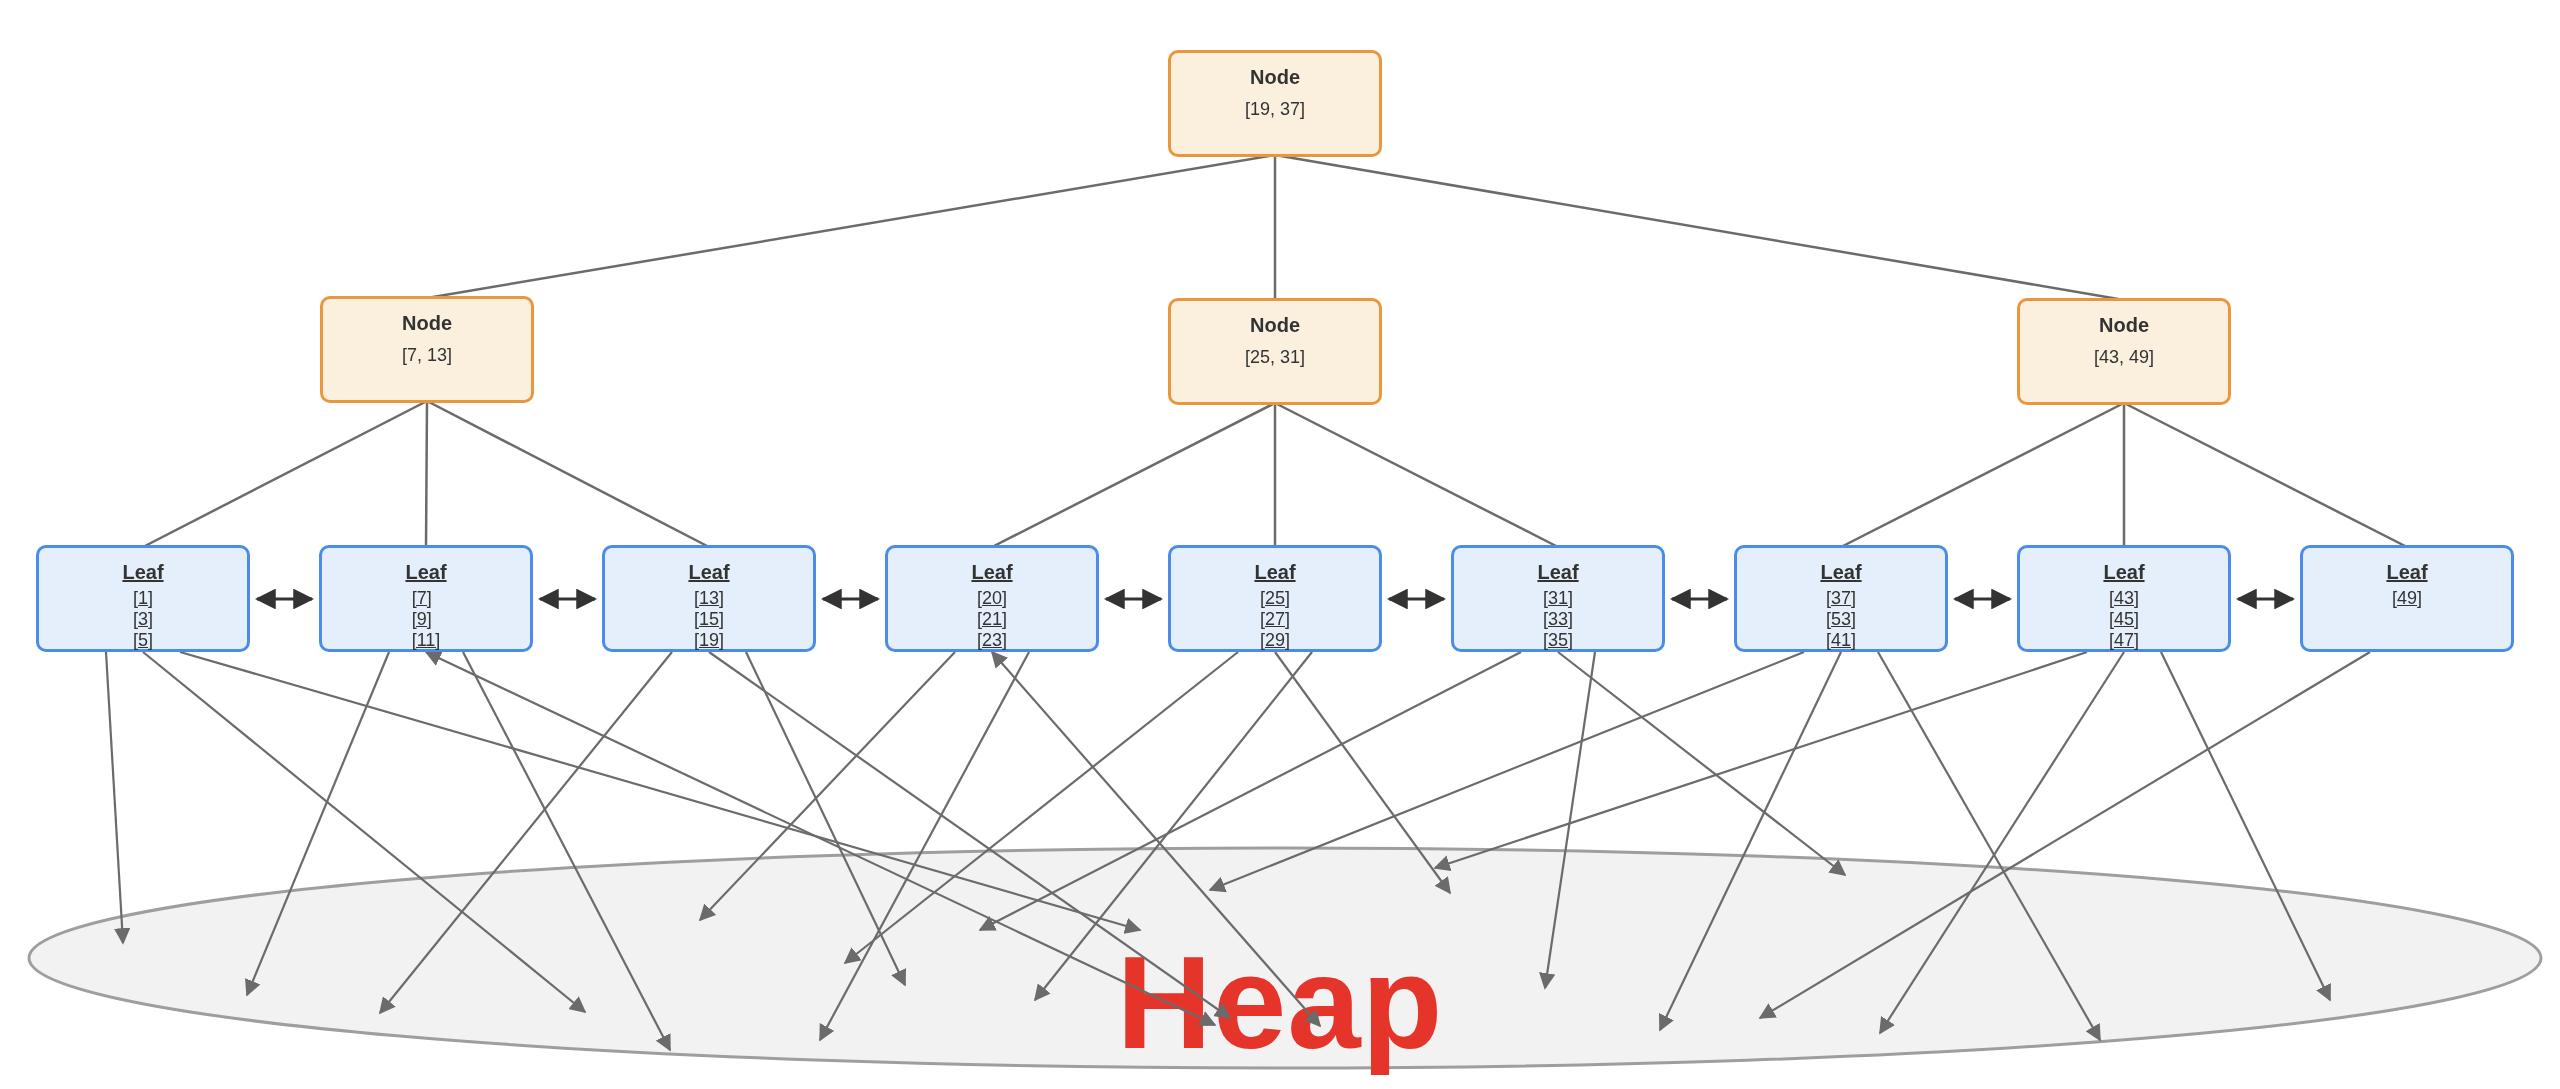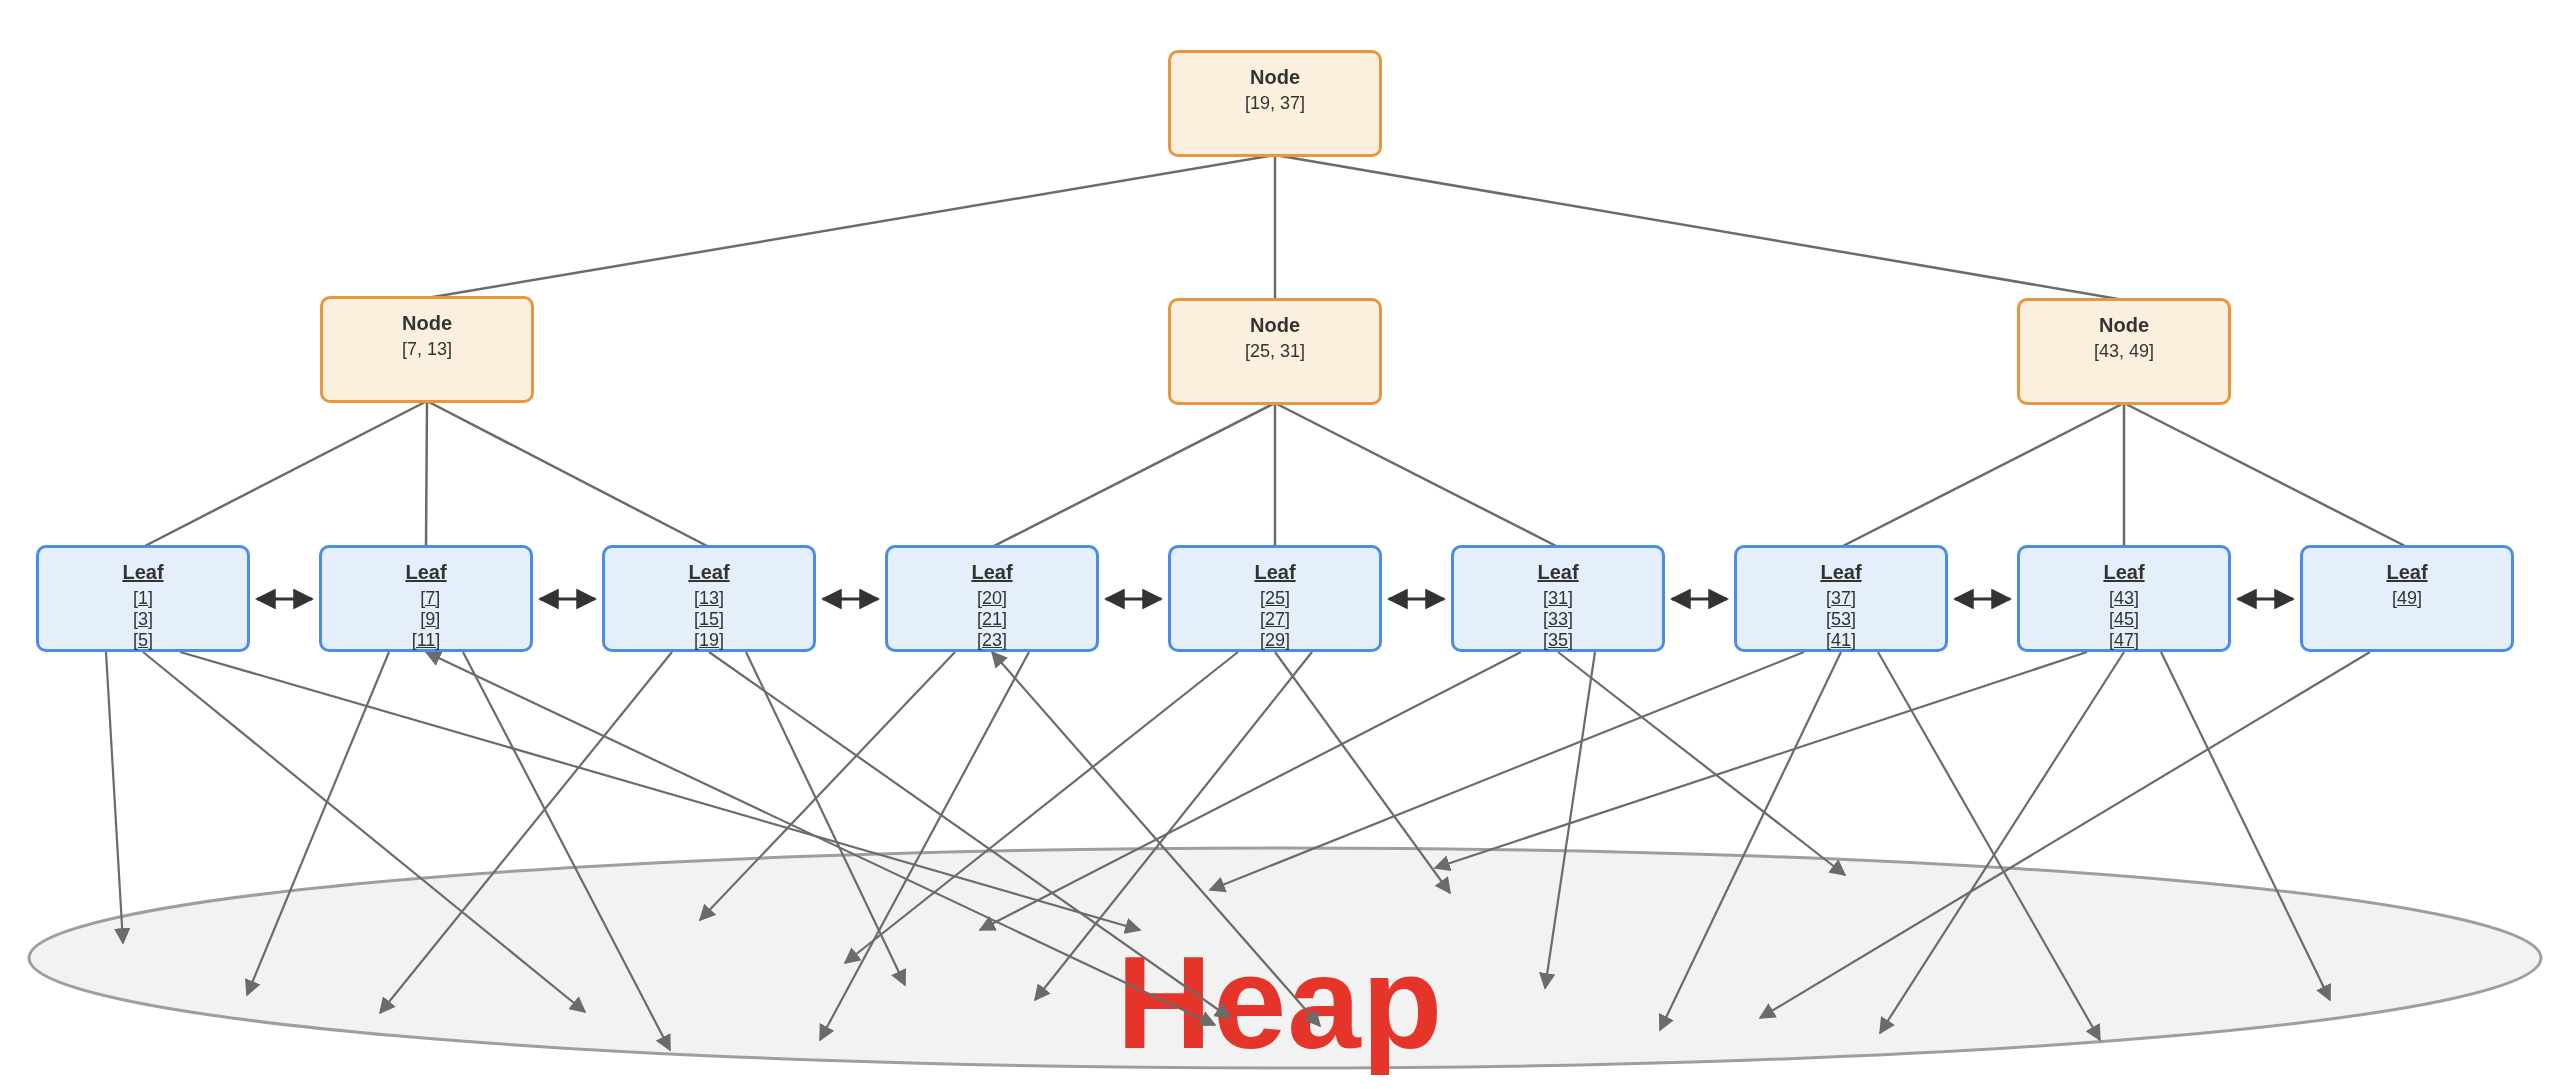--- a/index.html
+++ b/index.html
@@ -55,6 +55,7 @@
   .box.node {
     background: var(--node_fill, #faf0dd);
     border: 3.5px solid var(--node_border, #e9973e);
+    gap: 6px;
   }
   .box.leaf {
     background: var(--leaf_fill, #e4effb);

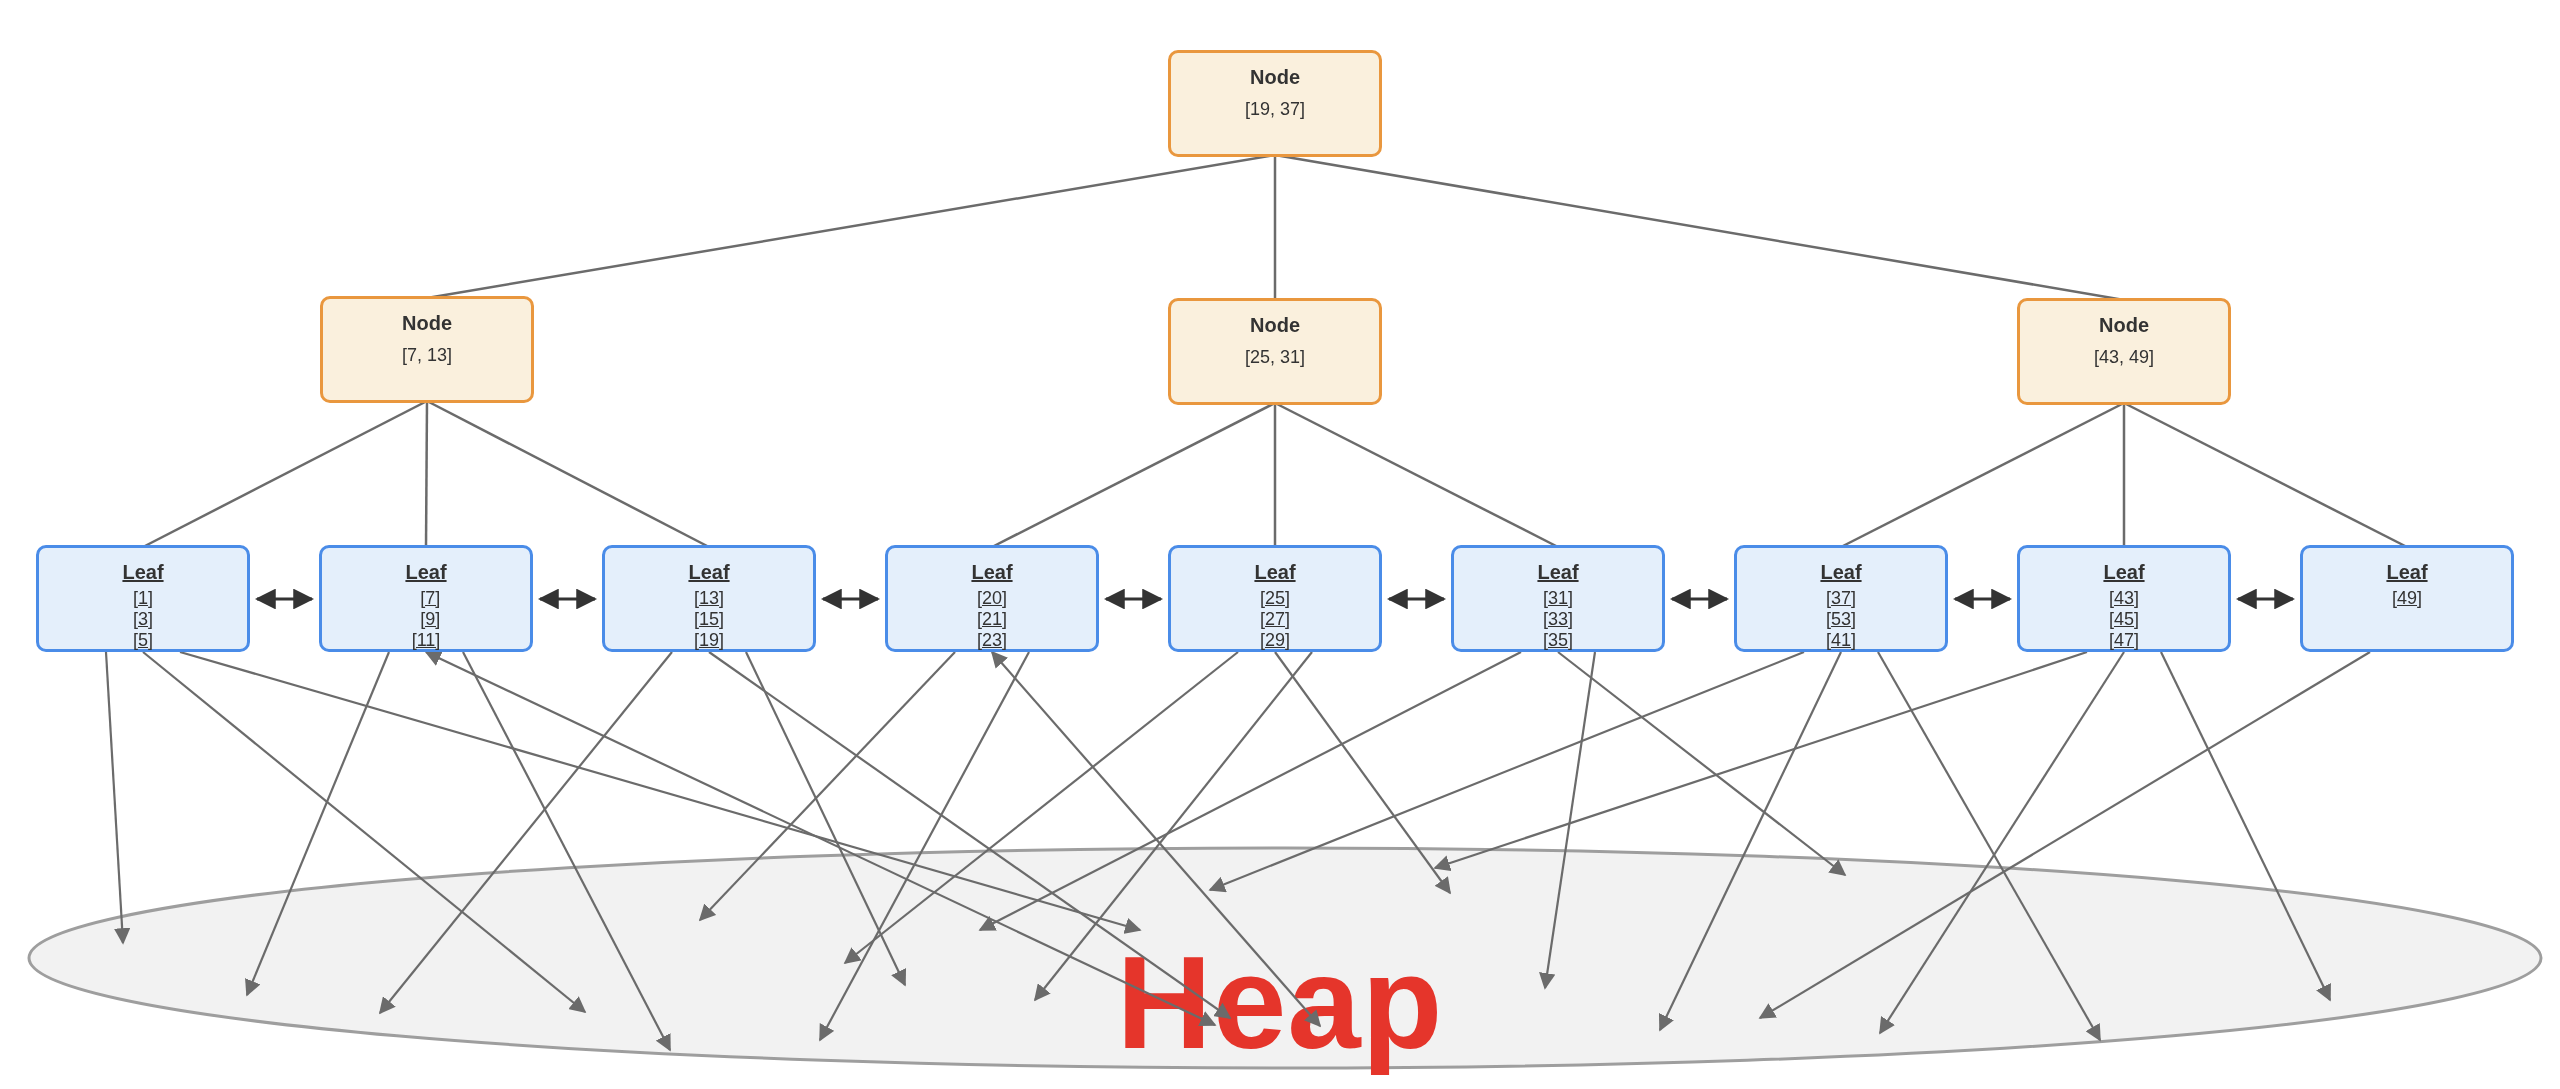--- a/index.html
+++ b/index.html
@@ -67,7 +67,7 @@
     font-size: 20px;
     margin-bottom: 4px;
   }
-  .box .vals { display: flex; flex-direction: column; align-items: flex-end; }
+  .box .vals { display: flex; flex-direction: column; align-items: flex-start; }
   .box .vals div {
     font-size: 18px;
     line-height: 21px;

